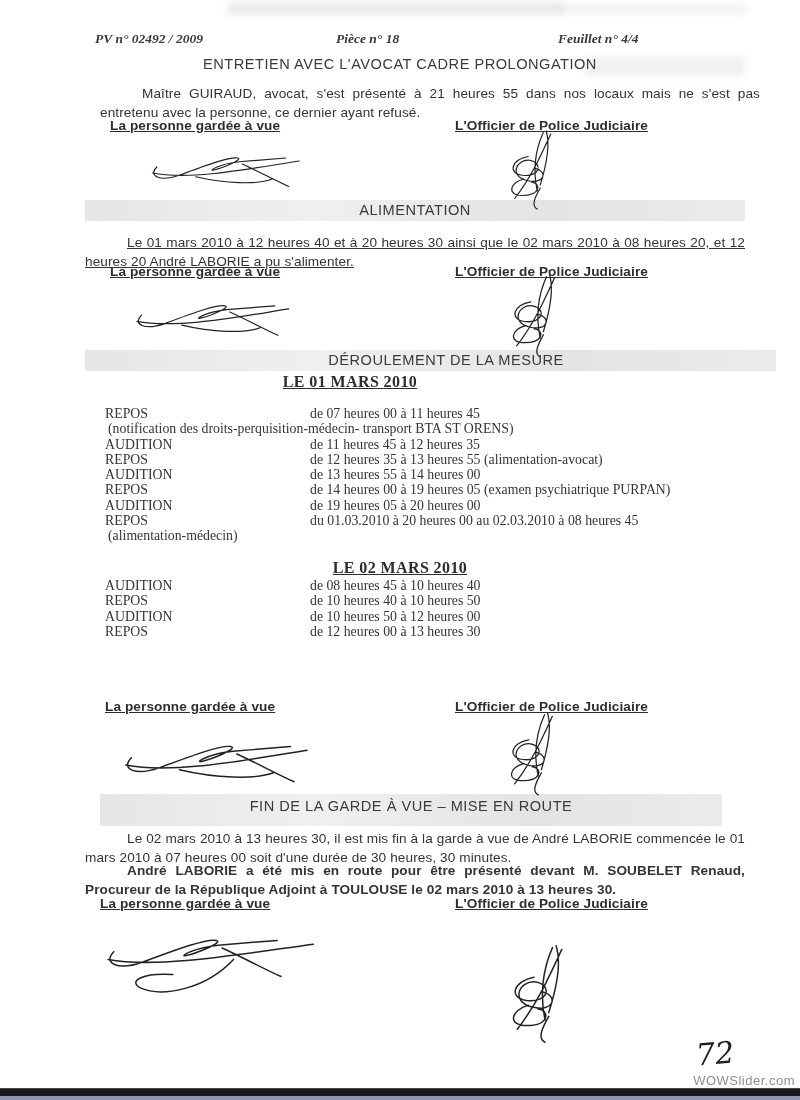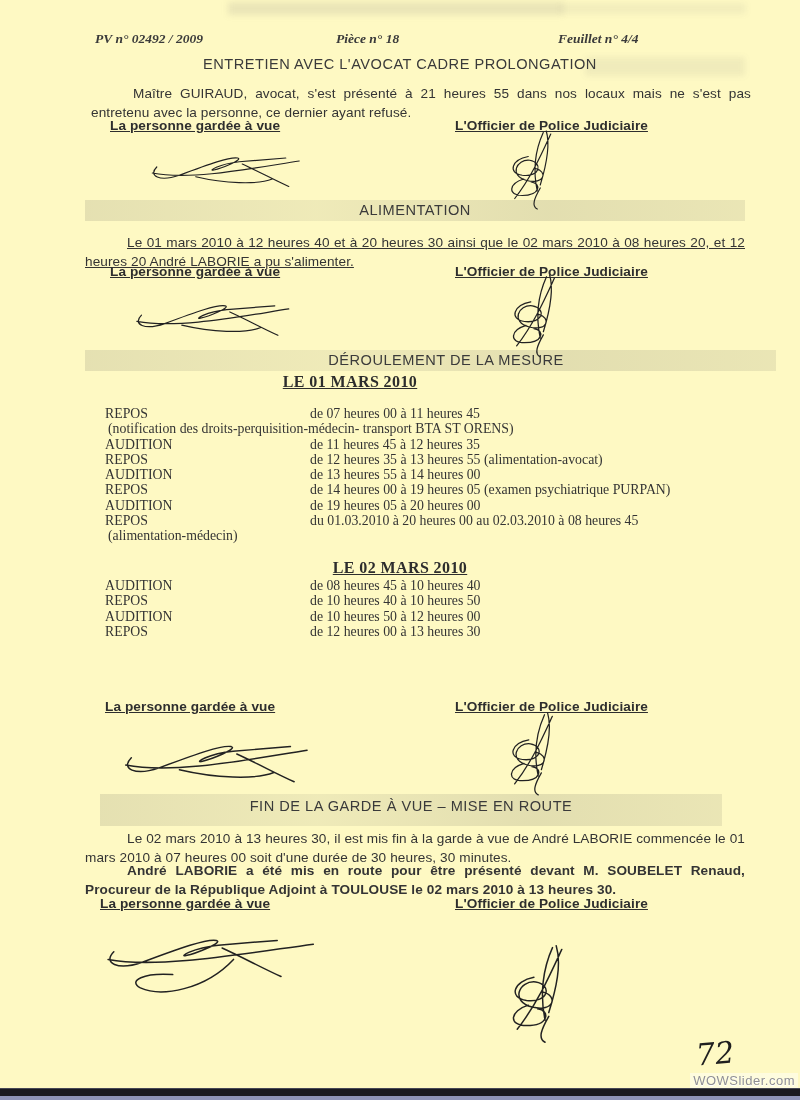--- a/index.html
+++ b/index.html
@@ -3,7 +3,7 @@
 <meta charset="utf-8">
 <style>
   html,body{margin:0;padding:0;background:#e8e8e8;}
-  #page{position:relative;width:800px;height:1100px;background:#fef9c3;overflow:hidden;
+  #page{position:relative;width:800px;height:1100px;background:#ffffff;overflow:hidden;
         font-family:"Liberation Sans",sans-serif;color:#333;}
   .abs{position:absolute;}
   .meta{font-family:"Liberation Serif",serif;font-style:italic;font-size:13.5px;color:#3a3a3a;font-weight:bold;}

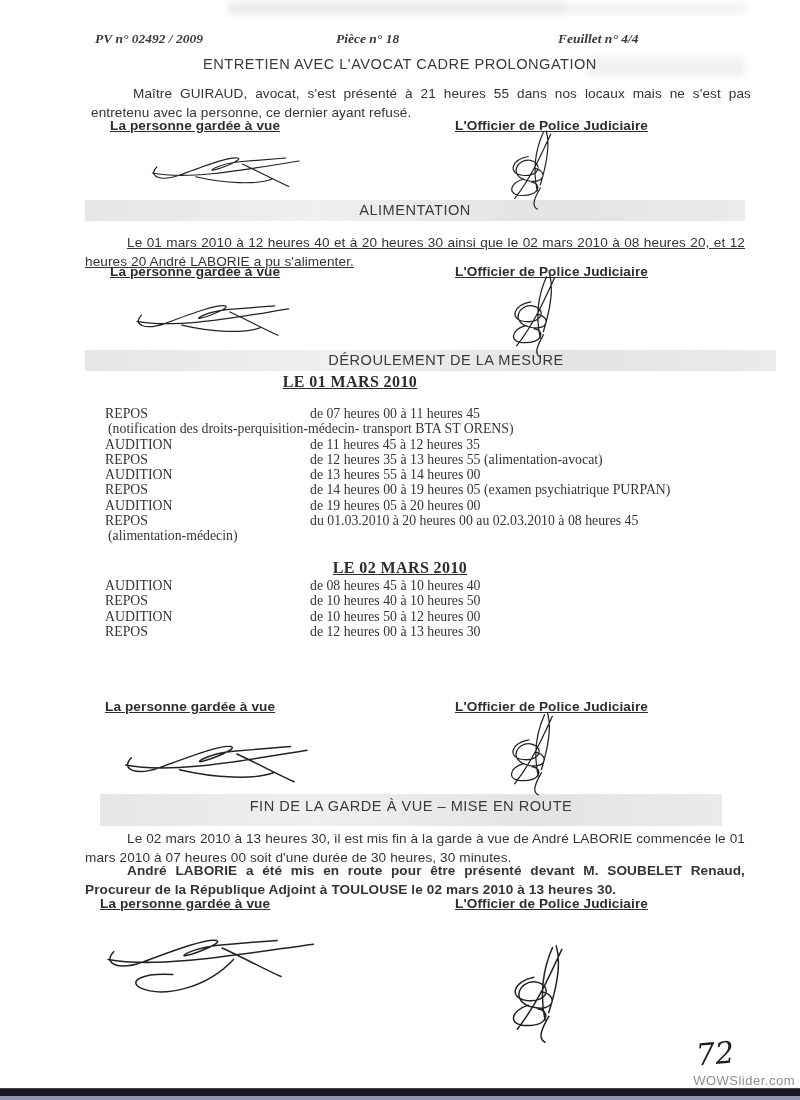--- a/index.html
+++ b/index.html
@@ -40,7 +40,7 @@
   <div class="abs meta" style="left:558px;top:31px;">Feuillet n° 4/4</div>
 
   <div class="abs heading" style="left:0;top:56px;width:800px;">ENTRETIEN AVEC L'AVOCAT CADRE PROLONGATION</div>
-  <div class="abs para indent" style="left:91px;top:84px;width:660px;">Maître GUIRAUD, avocat, s'est présenté à 21 heures 55 dans nos locaux mais ne s'est pas entretenu avec la personne, ce dernier ayant refusé.</div>
+  <div class="abs para indent" style="left:100px;top:84px;width:660px;">Maître GUIRAUD, avocat, s'est présenté à 21 heures 55 dans nos locaux mais ne s'est pas entretenu avec la personne, ce dernier ayant refusé.</div>
 
   <div class="abs siglabel" style="left:110px;top:118px;">La personne gardée à vue</div>
   <div class="abs siglabel" style="left:455px;top:118px;">L'Officier de Police Judiciaire</div>

